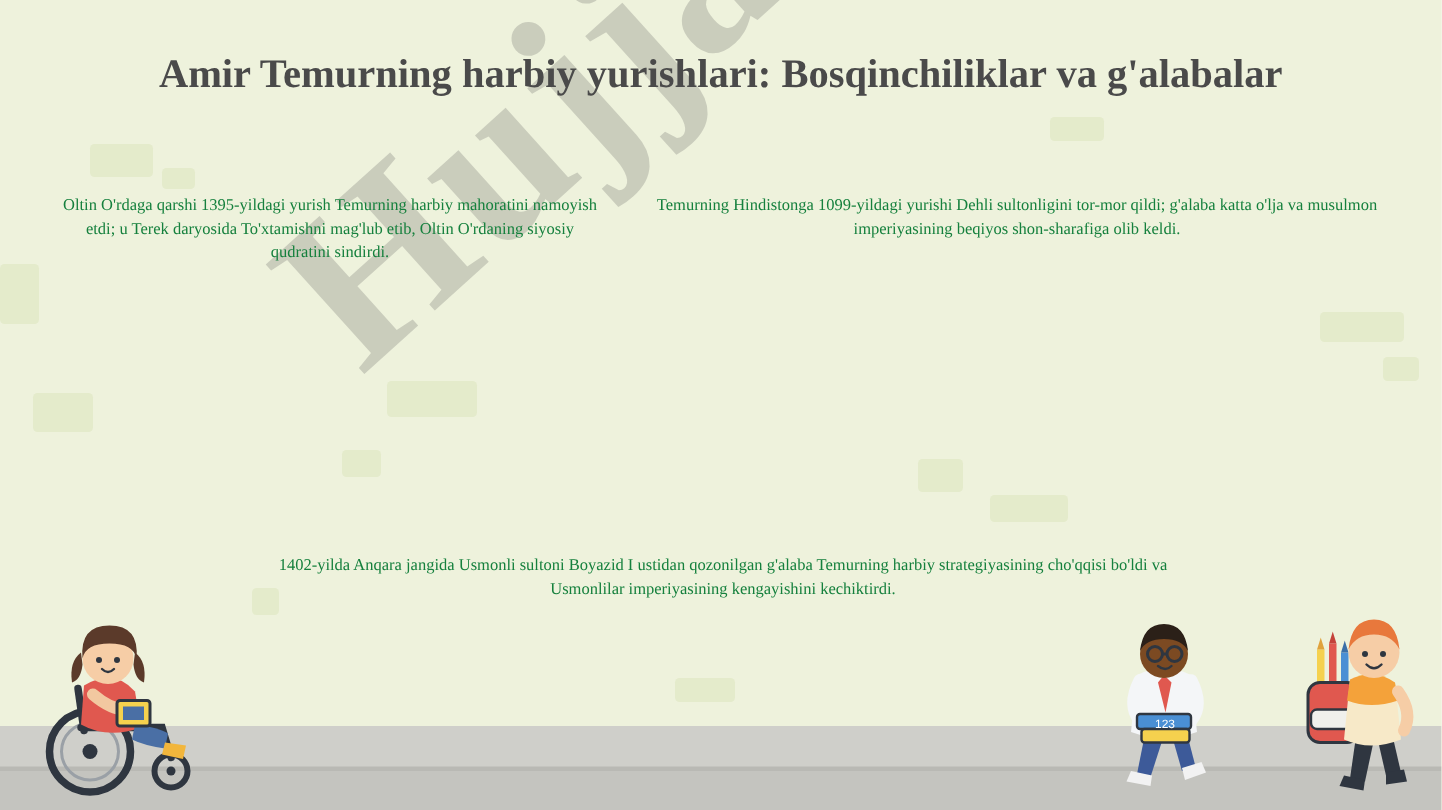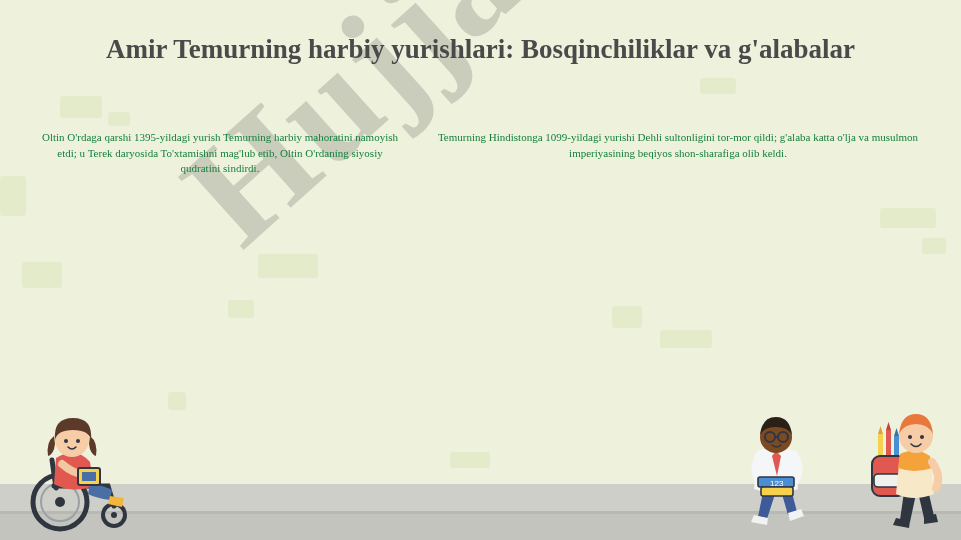--- a/index.html
+++ b/index.html
@@ -143,6 +143,7 @@
 
   <div class="txt txt-left">Oltin O'rdaga qarshi 1395-yildagi yurish Temurning harbiy mahoratini namoyish etdi; u Terek daryosida To'xtamishni mag'lub etib, Oltin O'rdaning siyosiy qudratini sindirdi.</div>
   <div class="txt txt-right">Temurning Hindistonga 1099-yildagi yurishi Dehli sultonligini tor-mor qildi; g'alaba katta o'lja va musulmon imperiyasining beqiyos shon-sharafiga olib keldi.</div>
+  <div class="txt txt-bottom">1402-yilda Anqara jangida Usmonli sultoni Boyazid I ustidan qozonilgan g'alaba Temurning harbiy strategiyasining cho'qqisi bo'ldi va Usmonlilar imperiyasining kengayishini kechiktirdi.</div>
 
   <div class="floor"></div>
   <div class="floor-shadow"></div>

